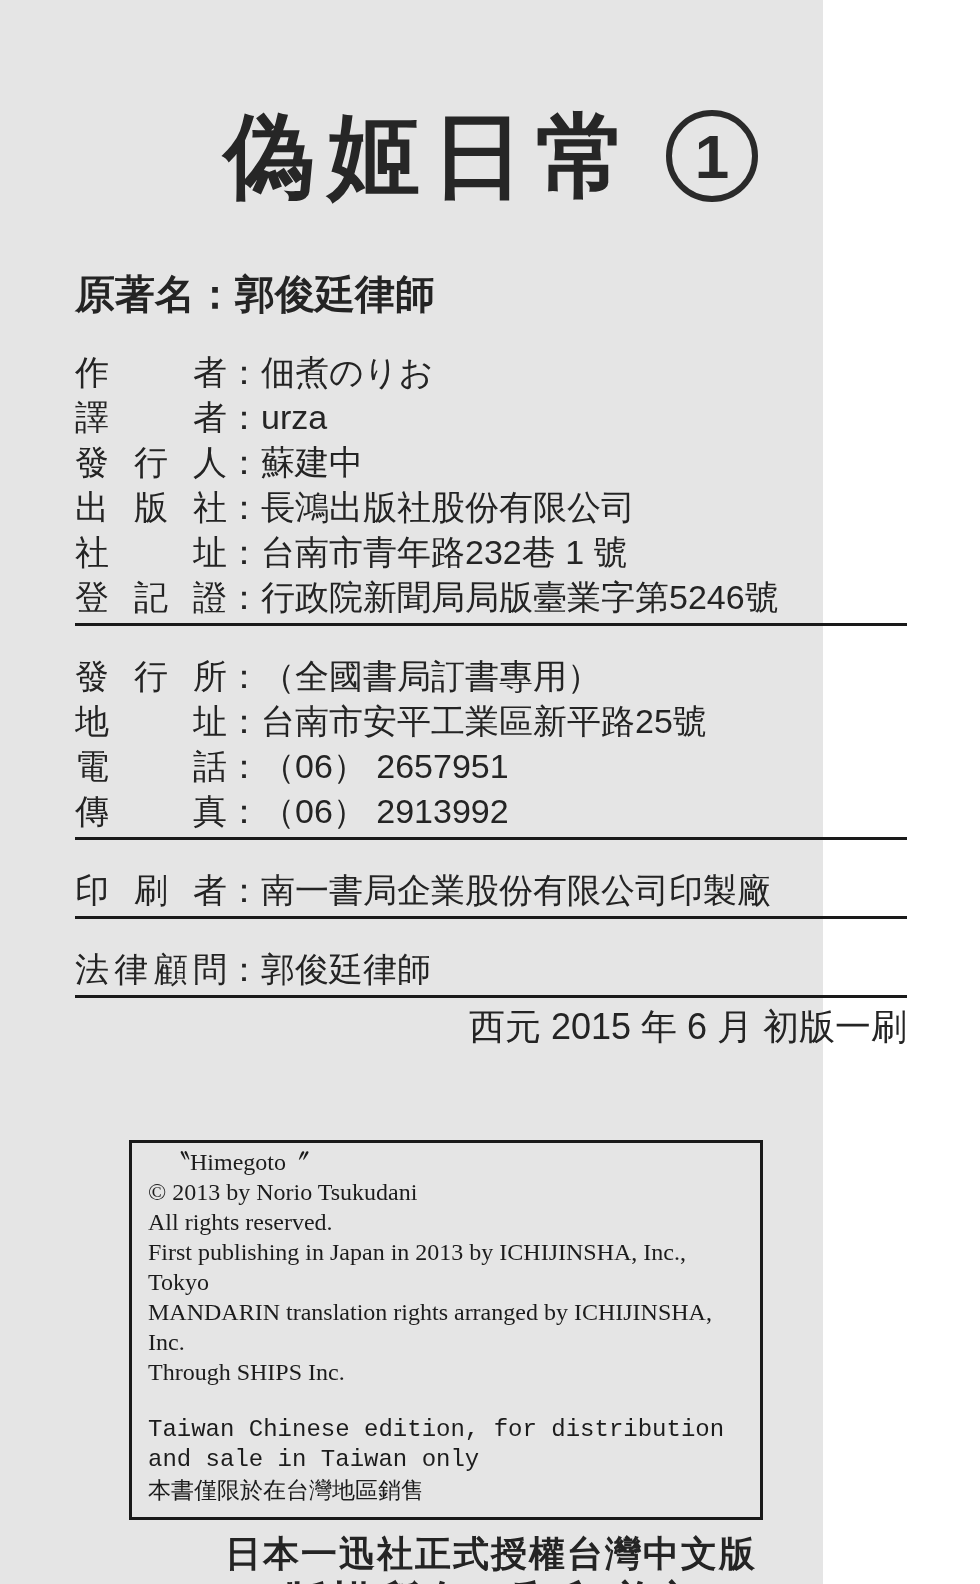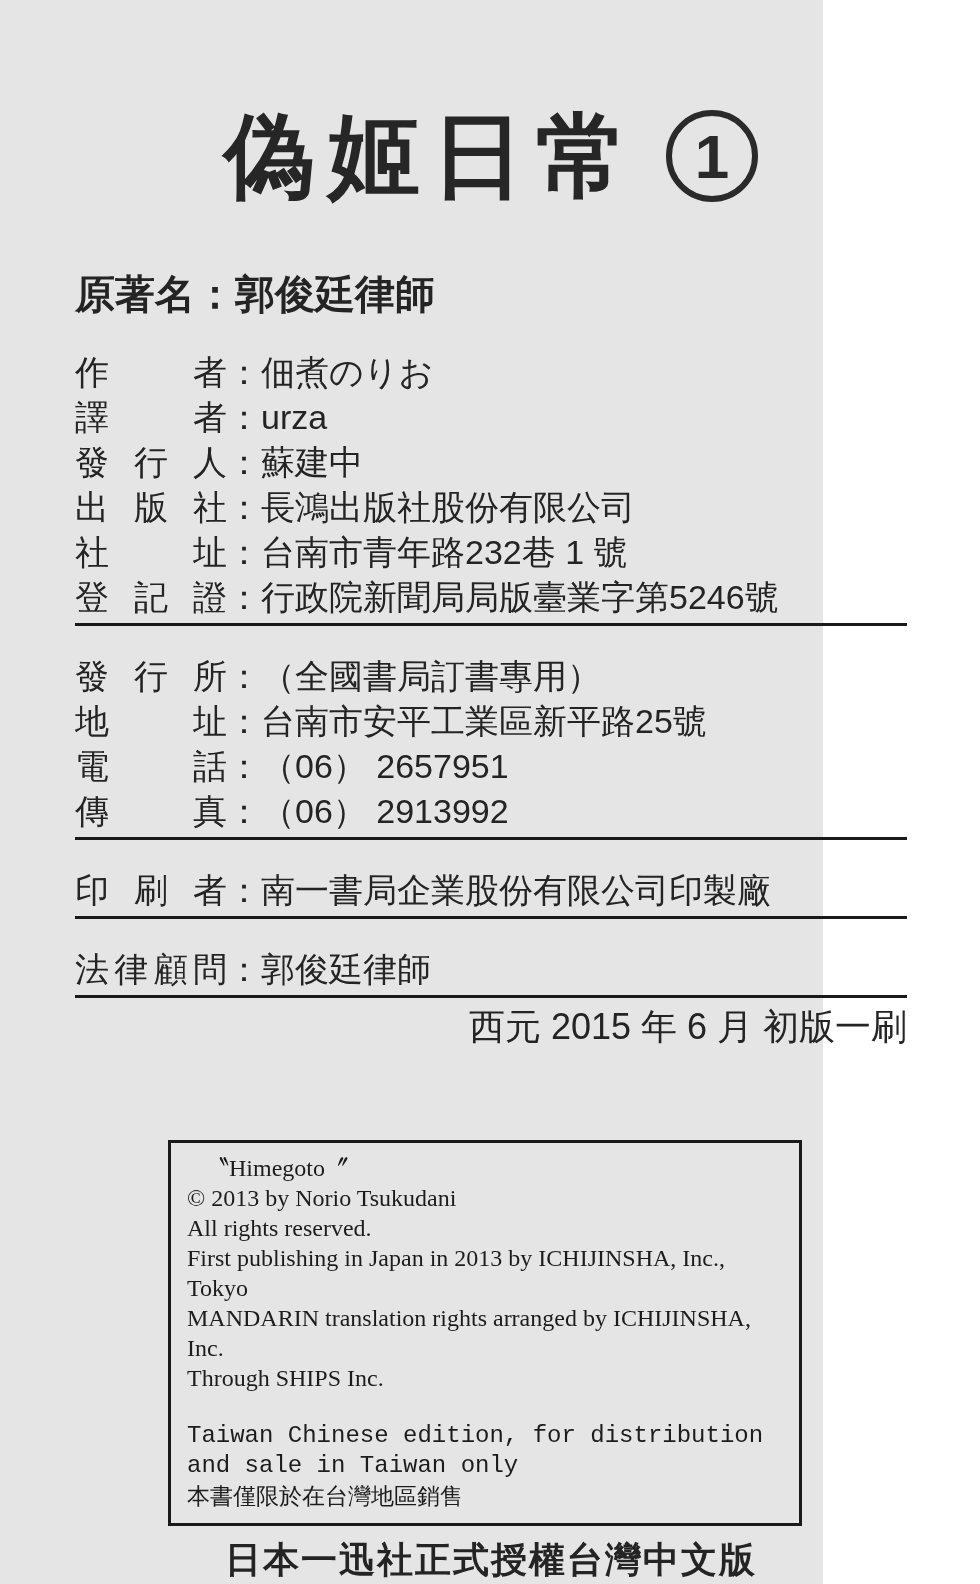--- a/index.html
+++ b/index.html
@@ -65,9 +65,9 @@
 
   
   .license-box {
-    width: 634px; margin: 90px 0 0 93px;
+    width: 634px; margin: 90px 0 0 54px;
     border: 3px solid #1a1a1a;
-    padding: 10px 16px 12px 16px;
+    padding: 4px 16px 12px 16px;
     font-family: "Liberation Serif", "DejaVu Serif", serif;
     font-size: 24px; color: #1c1c1c;
   }

